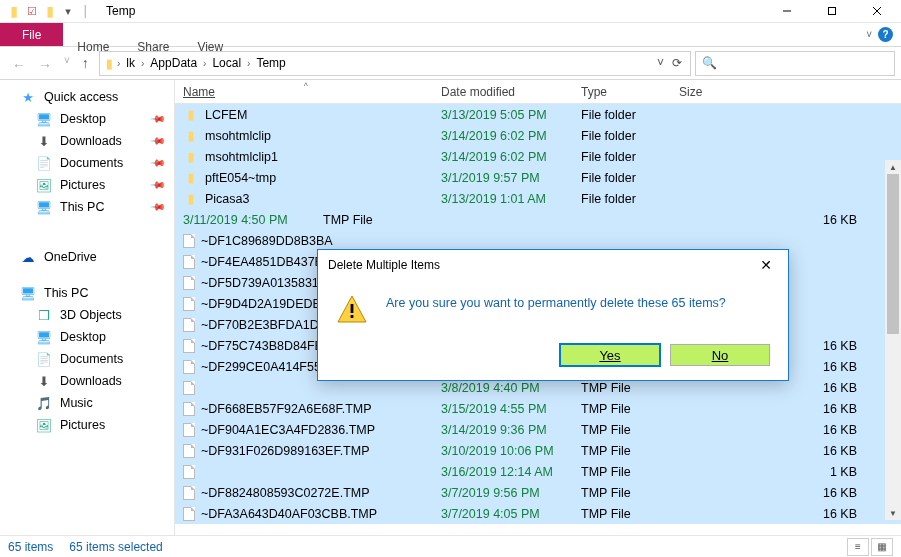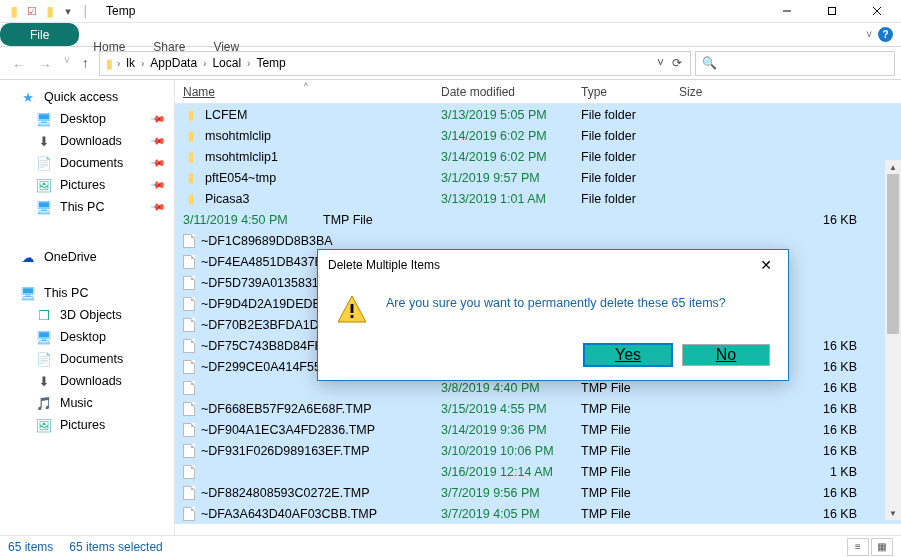--- a/index.html
+++ b/index.html
@@ -17,7 +17,7 @@
 
   
   .ribbon { height: 24px; display:flex; align-items:stretch; border-bottom:1px solid #d9d9d9; background:#fff;}
-  .ribbon-file { background:#0f766e; color:#fff; padding:0 30px; font-size:12px; display:flex; align-items:center;border-radius:10px;}
+  .ribbon-file { background:#be185d; color:#fff; padding:0 22px; font-size:12px; display:flex; align-items:center;}
   .ribbon-tab { padding:0 14px; font-size:12px; color:#444; display:flex; align-items:center;margin-top:24px;}
   .ribbon-help { margin-left:auto; display:flex; align-items:center; gap:6px; padding-right:8px;}
   .help-circle { background:#1979ca; color:#fff; width:15px; height:15px; border-radius:50%; display:flex; align-items:center; justify-content:center; font-size:10px; font-weight:bold;}

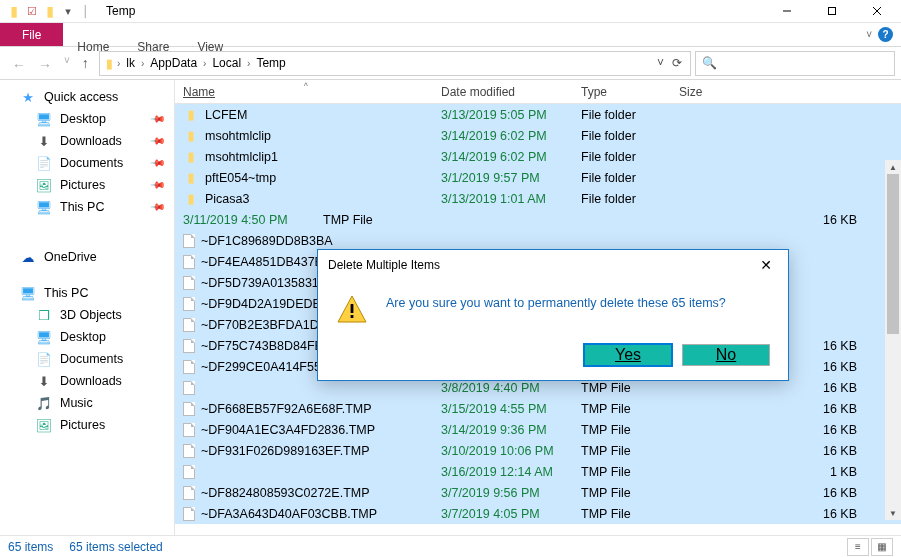--- a/index.html
+++ b/index.html
@@ -95,7 +95,7 @@
   .warn-ico { width:32px; height:32px; }
   .dlg-msg { font-size:12.5px; color:#1363b1; padding-top:2px;}
   .dlg-btns { padding:0 18px 14px 0; display:flex; justify-content:flex-end; gap:10px;}
-  .dlg-btn { width:88px; height:22px; font-size:16px; background:#14b8a6; border:1px solid #adadad; display:flex; align-items:center; justify-content:center;}
+  .dlg-btn { width:100px; height:22px; font-size:13px; background:#bef264; border:1px solid #adadad; display:flex; align-items:center; justify-content:center;}
   .dlg-btn.default { outline:2px solid #0078d7; outline-offset:-1px;}
   .dlg-btn u { text-decoration: underline; }
 </style>

